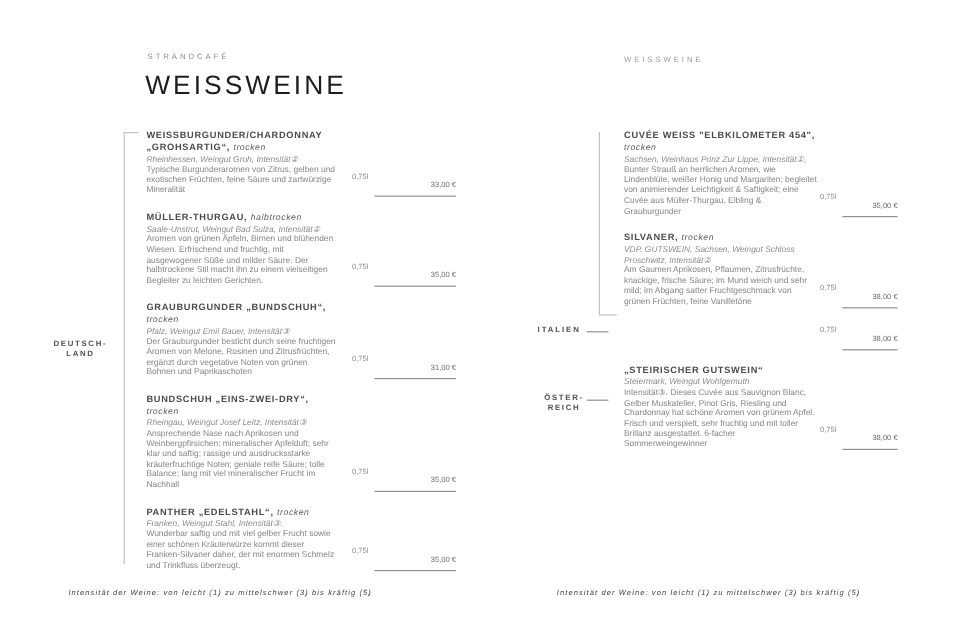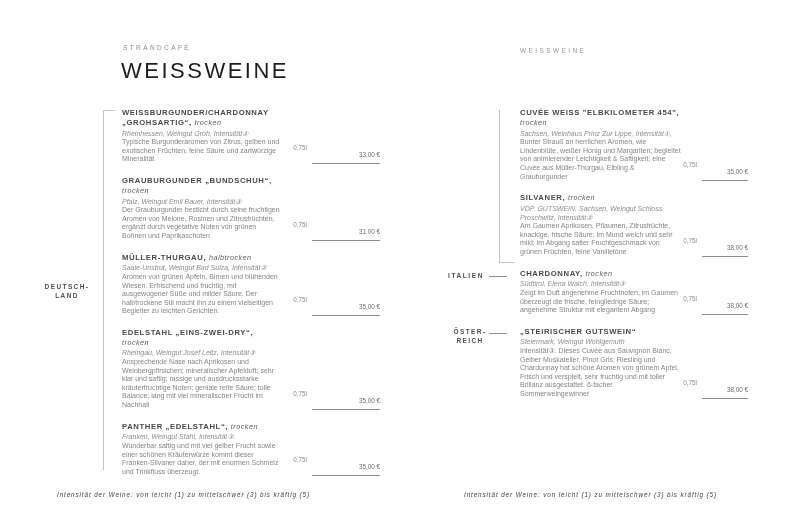--- a/index.html
+++ b/index.html
@@ -101,6 +101,18 @@
 
   <div class="entry">
     <div class="entry-main">
+      <div class="wine-title"><span class="nm">MÜLLER-THURGAU,</span> <span class="st">halbtrocken</span></div>
+      <div class="wine-origin">Saale-Unstrut, Weingut Bad Sulza, Intensität②</div>
+      <div class="wine-desc">Aromen von grünen Äpfeln, Birnen und blühenden Wiesen. Erfrischend und fruchtig, mit ausgewogener Süße und milder Säure. Der halbtrockene Stil macht ihn zu einem vielseitigen Begleiter zu leichten Gerichten.</div>
+    </div>
+    <div class="entry-price">
+      <span class="size">0,75l</span>
+        <span class="price-line"><span class="price">35,00 €</span></span>
+    </div>
+  </div>
+
+  <div class="entry">
+    <div class="entry-main">
       <div class="wine-title"><span class="nm">GRAUBURGUNDER „BUNDSCHUH“,</span> <span class="st">trocken</span></div>
       <div class="wine-origin">Pfalz, Weingut Emil Bauer, Intensität③</div>
       <div class="wine-desc">Der Grauburgunder besticht durch seine fruchtigen Aromen von Melone, Rosinen und Zitrusfrüchten, ergänzt durch vegetative Noten von grünen Bohnen und Paprikaschoten</div>
@@ -113,18 +125,6 @@
 
   <div class="entry">
     <div class="entry-main">
-      <div class="wine-title"><span class="nm">MÜLLER-THURGAU,</span> <span class="st">halbtrocken</span></div>
-      <div class="wine-origin">Saale-Unstrut, Weingut Bad Sulza, Intensität②</div>
-      <div class="wine-desc">Aromen von grünen Äpfeln, Birnen und blühenden Wiesen. Erfrischend und fruchtig, mit ausgewogener Süße und milder Säure. Der halbtrockene Stil macht ihn zu einem vielseitigen Begleiter zu leichten Gerichten.</div>
-    </div>
-    <div class="entry-price">
-      <span class="size">0,75l</span>
-        <span class="price-line"><span class="price">35,00 €</span></span>
-    </div>
-  </div>
-
-  <div class="entry">
-    <div class="entry-main">
       <div class="wine-title"><span class="nm">EDELSTAHL „EINS-ZWEI-DRY“,</span> <span class="st">trocken</span></div>
       <div class="wine-origin">Rheingau, Weingut Josef Leitz, Intensität③</div>
       <div class="wine-desc">Ansprechende Nase nach Aprikosen und Weinbergpfirsichen; mineralischer Apfelduft; sehr klar und saftig; rassige und ausdrucksstarke kräuterfruchtige Noten; geniale reife Säure; tolle Balance; lang mit viel mineralischer Frucht im Nachhall</div>

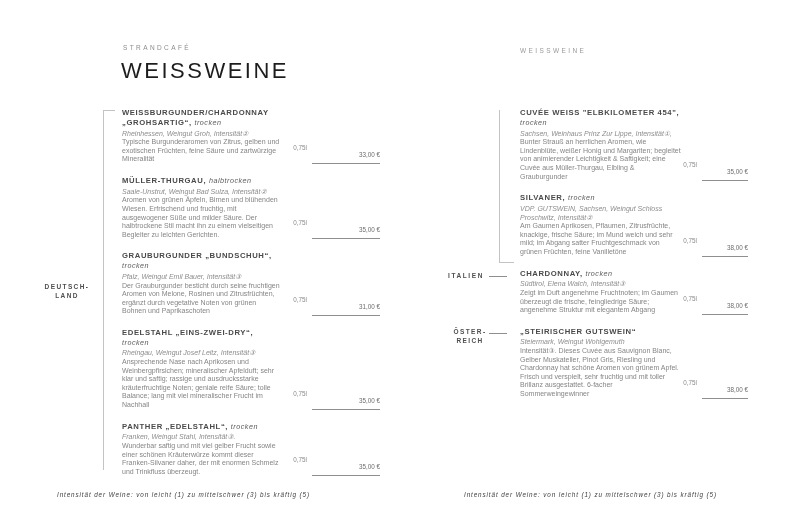--- a/index.html
+++ b/index.html
@@ -176,11 +176,6 @@
   </div>
 
   <div class="entry">
-    <div class="entry-main">
-      <div class="wine-title"><span class="nm">CHARDONNAY,</span> <span class="st">trocken</span></div>
-      <div class="wine-origin">Südtirol, Elena Walch, Intensität③</div>
-      <div class="wine-desc">Zeigt im Duft angenehme Fruchtnoten; im Gaumen überzeugt die frische, feingliedrige Säure; angenehme Struktur mit elegantem Abgang</div>
-    </div>
     <div class="entry-price">
       <span class="size">0,75l</span>
         <span class="price-line"><span class="price">38,00 €</span></span>

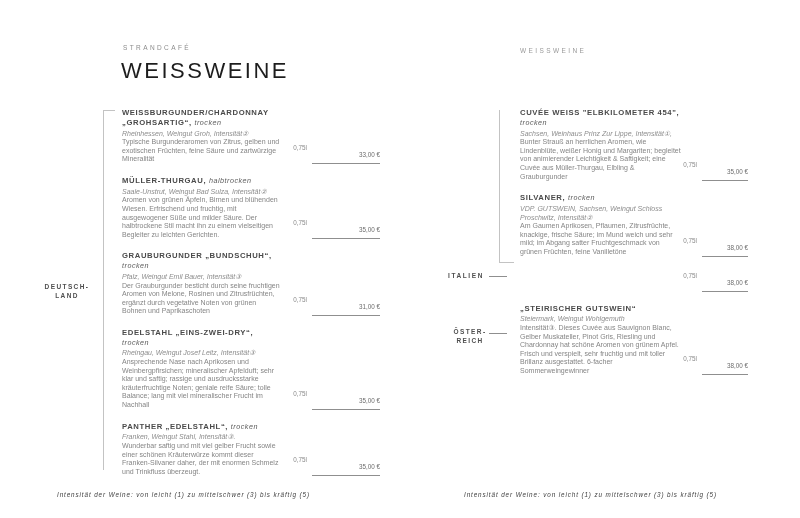--- a/index.html
+++ b/index.html
@@ -125,7 +125,7 @@
 
   <div class="entry">
     <div class="entry-main">
-      <div class="wine-title"><span class="nm">EDELSTAHL „EINS-ZWEI-DRY“,</span> <span class="st">trocken</span></div>
+      <div class="wine-title"><span class="nm">BUNDSCHUH „EINS-ZWEI-DRY“,</span> <span class="st">trocken</span></div>
       <div class="wine-origin">Rheingau, Weingut Josef Leitz, Intensität③</div>
       <div class="wine-desc">Ansprechende Nase nach Aprikosen und Weinbergpfirsichen; mineralischer Apfelduft; sehr klar und saftig; rassige und ausdrucksstarke kräuterfruchtige Noten; geniale reife Säure; tolle Balance; lang mit viel mineralischer Frucht im Nachhall</div>
     </div>

